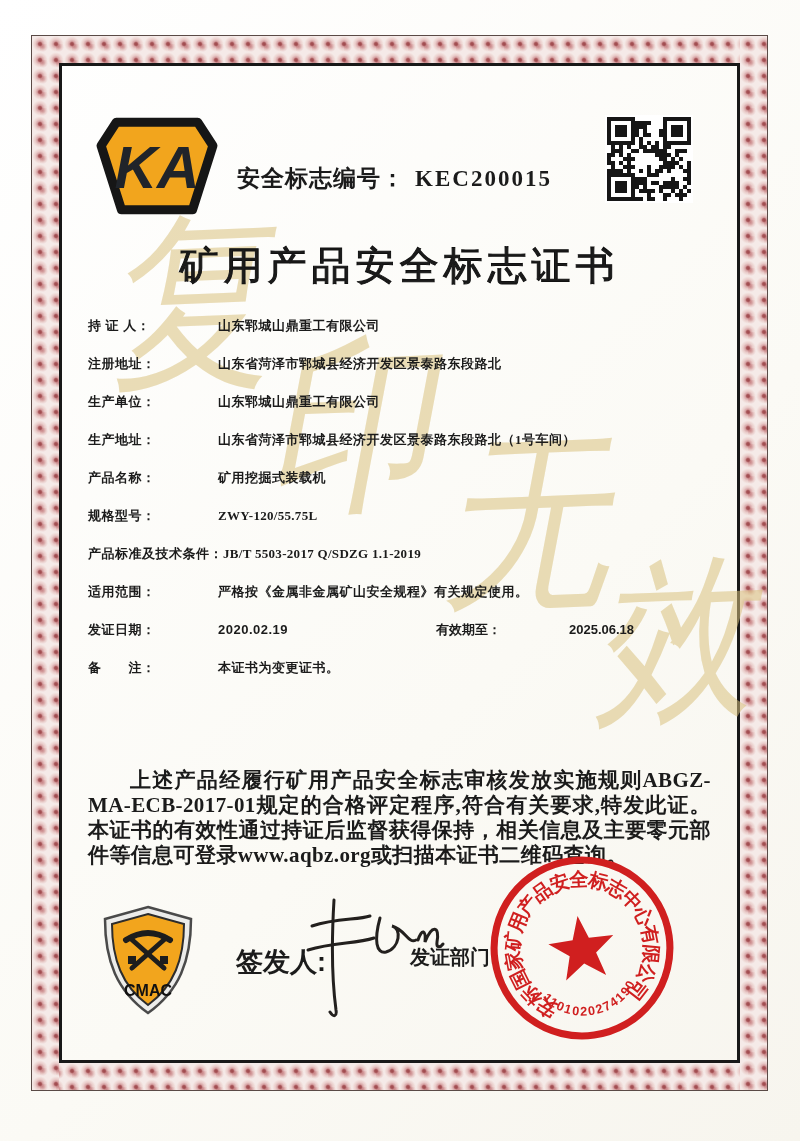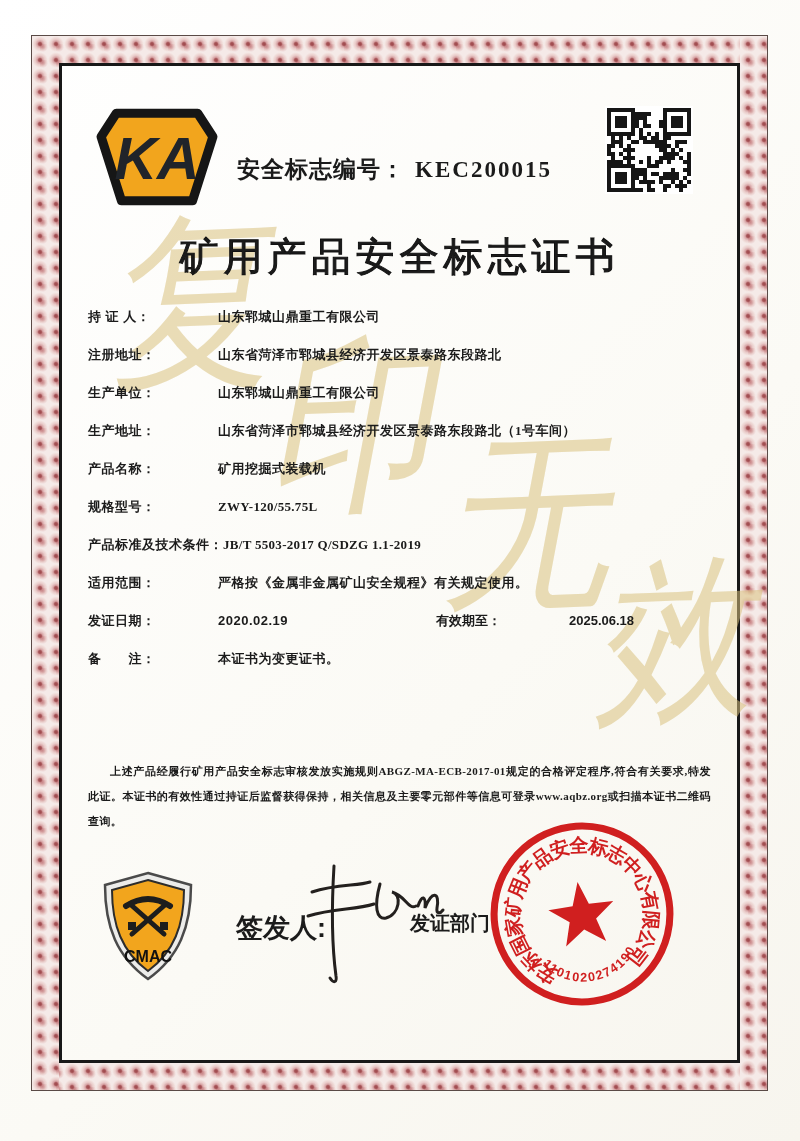--- a/index.html
+++ b/index.html
@@ -28,7 +28,7 @@
   .wm4{left:582px;top:548px;font-size:180px;}
 
   
-  .content{position:absolute;z-index:2;left:62px;top:66px;right:63px;bottom:81px;padding:0 26px;}
+  .content{position:absolute;z-index:2;left:62px;top:66px;right:63px;bottom:81px;padding:9px 26px;}
 
   .header{position:relative;height:108px;margin-top:40px;}
   .ka{position:absolute;left:8px;top:0;width:122px;height:102px;}

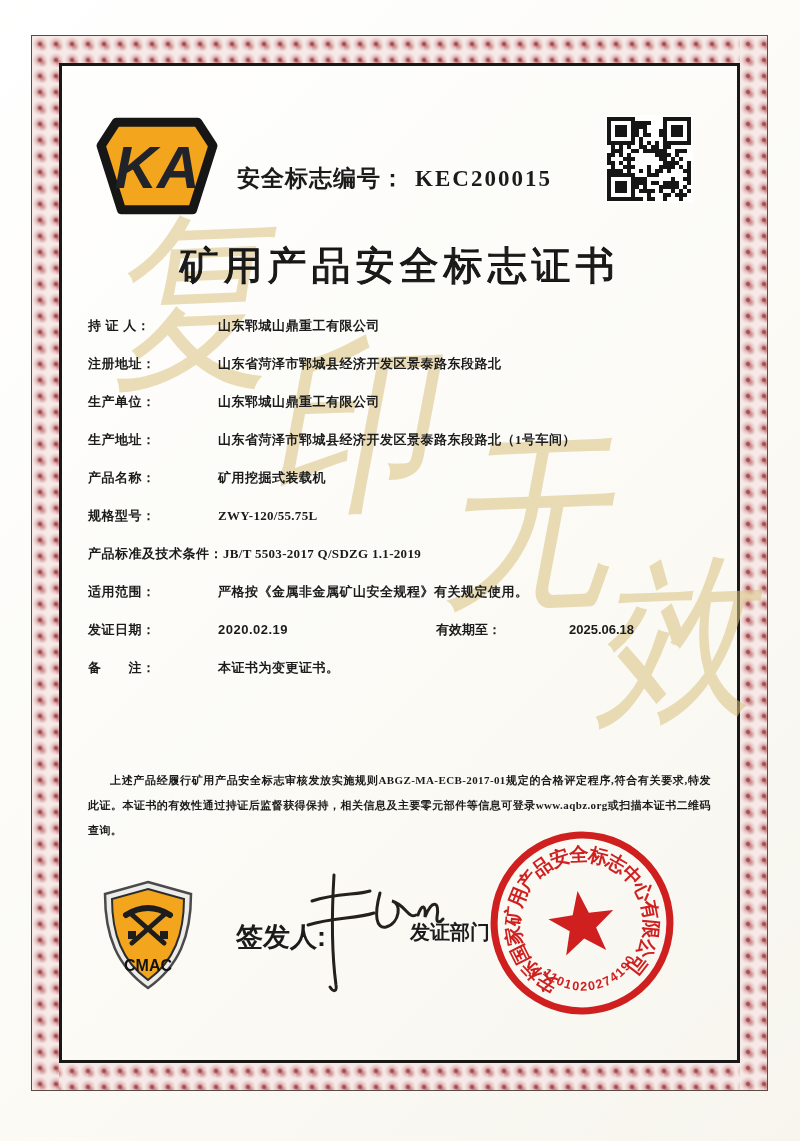--- a/index.html
+++ b/index.html
@@ -49,7 +49,7 @@
   .dates .lab2{flex:0 0 auto;min-width:115px;font-weight:700;font-family:"Liberation Sans","DejaVu Sans",sans-serif;}
   .dates .val2{font-family:"Liberation Sans","DejaVu Sans",sans-serif;font-weight:700;margin-left:18px;}
 
-  .statement{margin-top:88px;font-size:11px;line-height:25px;text-align:justify;text-indent:2em;font-weight:600;letter-spacing:.4px;}
+  .statement{margin-top:88px;font-size:21px;line-height:25px;text-align:justify;text-indent:2em;font-weight:600;letter-spacing:.4px;}
 
   .footer{position:relative;height:220px;margin-top:8px;}
   .cmac{position:absolute;left:10px;top:28px;width:100px;height:112px;}

